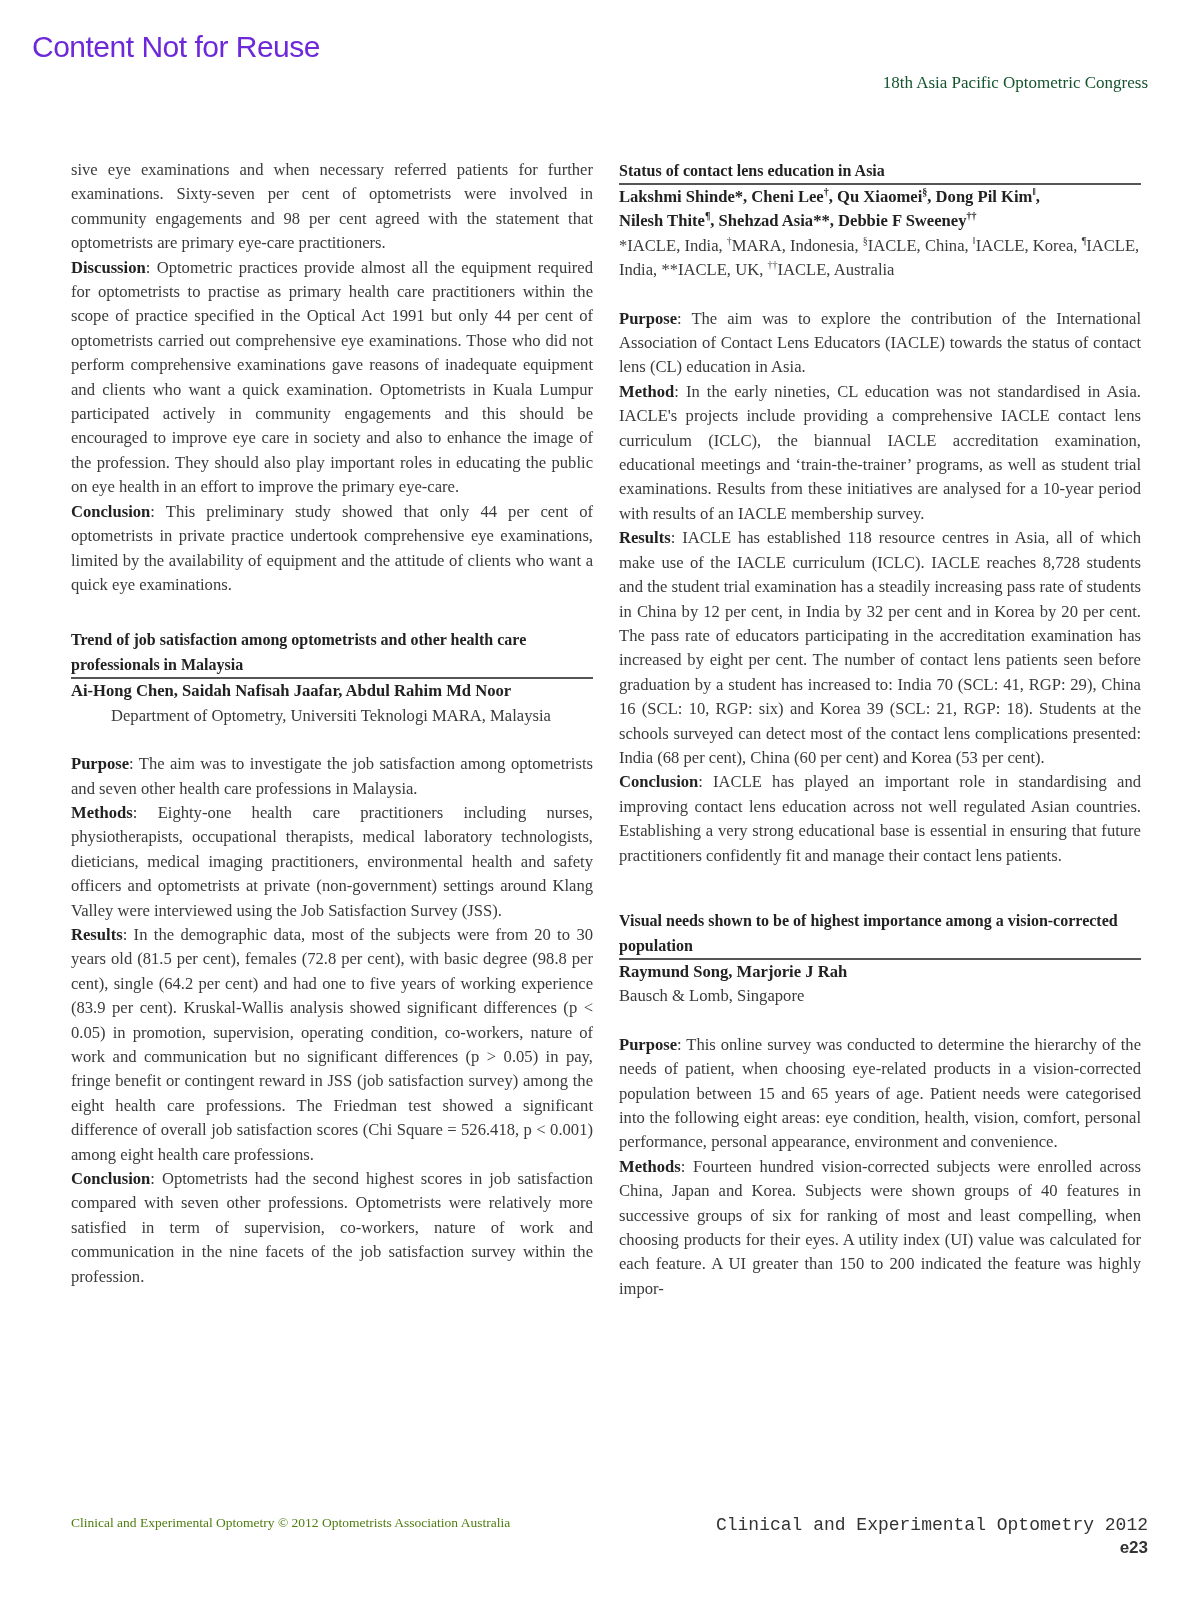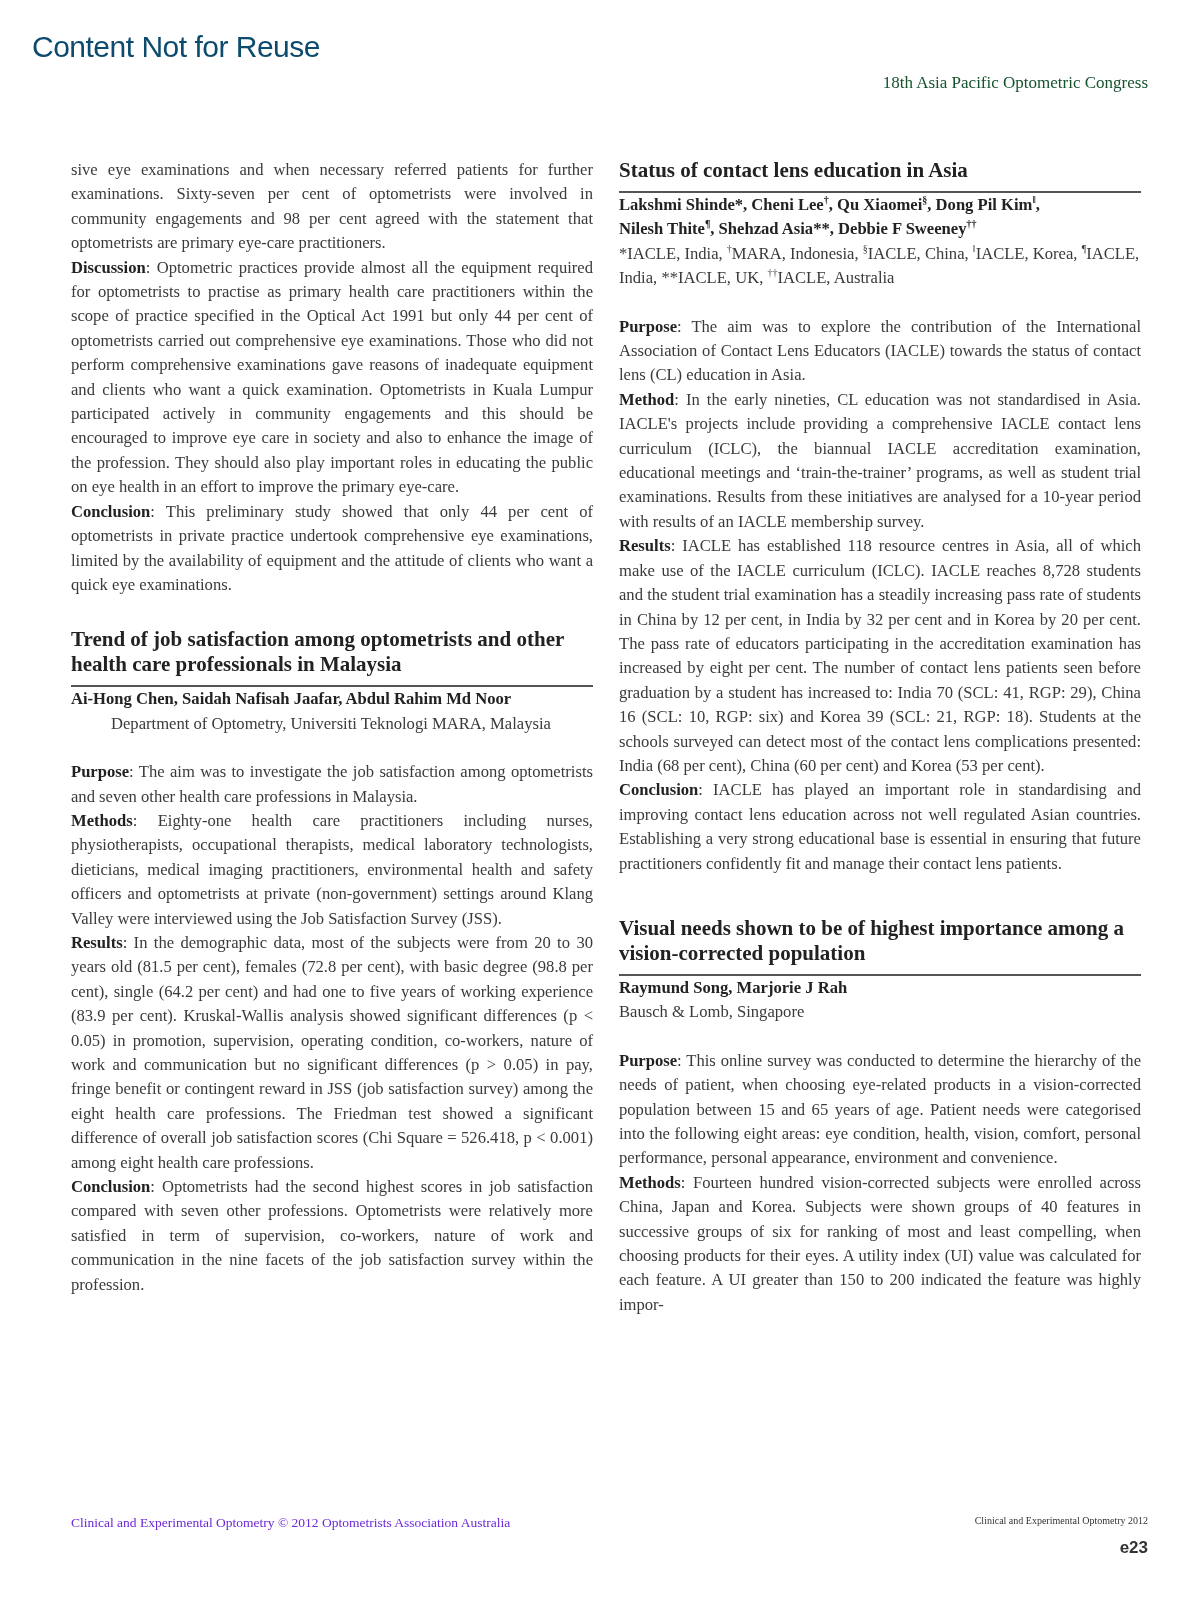--- a/index.html
+++ b/index.html
@@ -4,7 +4,7 @@
 <style>
   html, body { margin: 0; padding: 0; background: #ffffff; }
   body { width: 1200px; height: 1601px; position: relative; overflow: hidden; color: #2a2a2a; }
-  .watermark { position: absolute; left: 32px; top: 30px; font-family: "Liberation Sans", sans-serif; font-size: 30px; color: #0c4a6e; letter-spacing: -0.5px; }
+  .watermark { position: absolute; left: 32px; top: 30px; font-family: "Liberation Sans", sans-serif; font-size: 30px; color: #6d28d9; letter-spacing: -0.5px; }
   .running-head { position: absolute; right: 52px; top: 73px; font-family: "Liberation Serif", serif; font-size: 17px; color: #14532d; }
   .col { position: absolute; top: 158px; font-family: "Liberation Serif", serif; font-size: 16.6px; line-height: 24.4px; color: #3a3a3a; text-align: justify; }
   .col.left { left: 71px; width: 522px; }

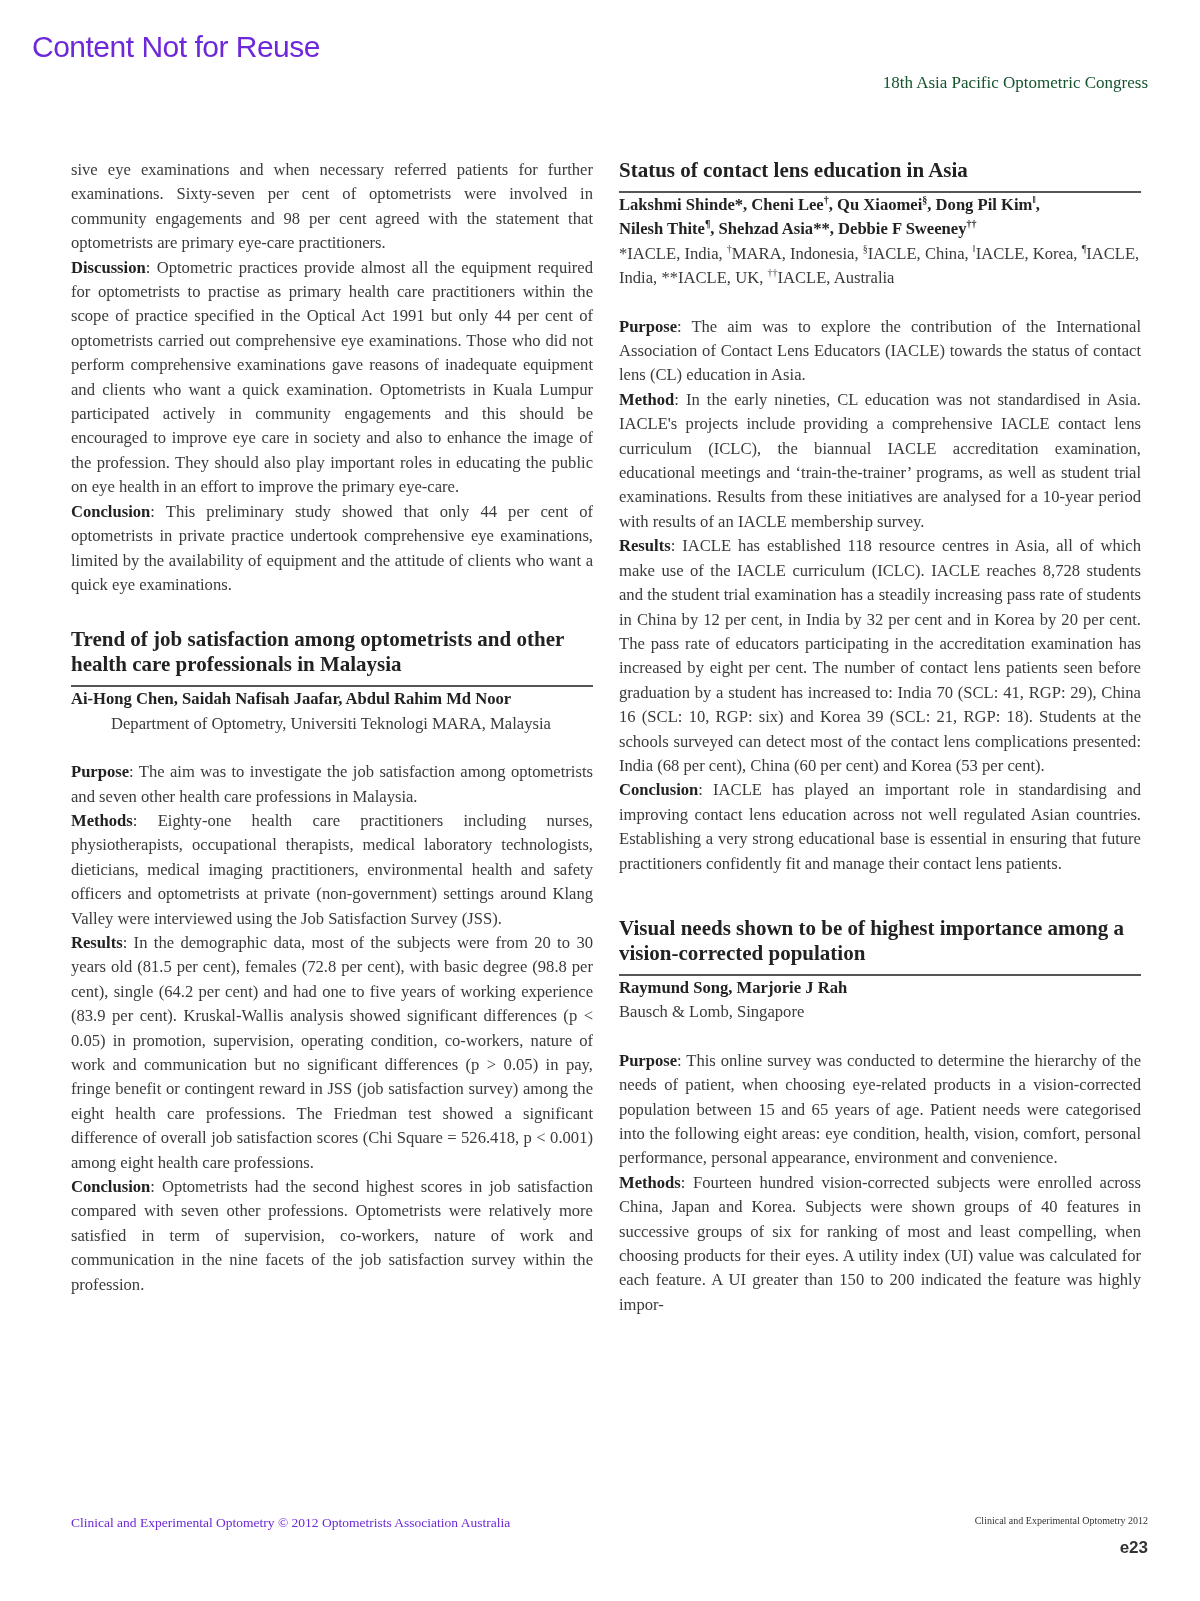--- a/index.html
+++ b/index.html
@@ -11,7 +11,7 @@
   .col.right { left: 619px; width: 522px; }
   .col p { margin: 0; }
   .col b { color: #222; font-weight: bold; }
-  .abs-title { font-family: "Liberation Serif", serif; font-weight: bold; font-size: 21px; line-height: 25px; color: #222; margin: 0; padding-bottom: 8px; border-bottom: 2px solid #555; text-align: left; }
+  .abs-title { font-family: "Liberation Serif", serif; font-weight: bold; font-size: 16px; line-height: 25px; color: #222; margin: 0; border-bottom: 2px solid #555; text-align: left; }
   .authors { font-weight: bold; color: #222; text-align: left; }
   .affil { text-align: left; }
   .gap-sm { height: 24px; }

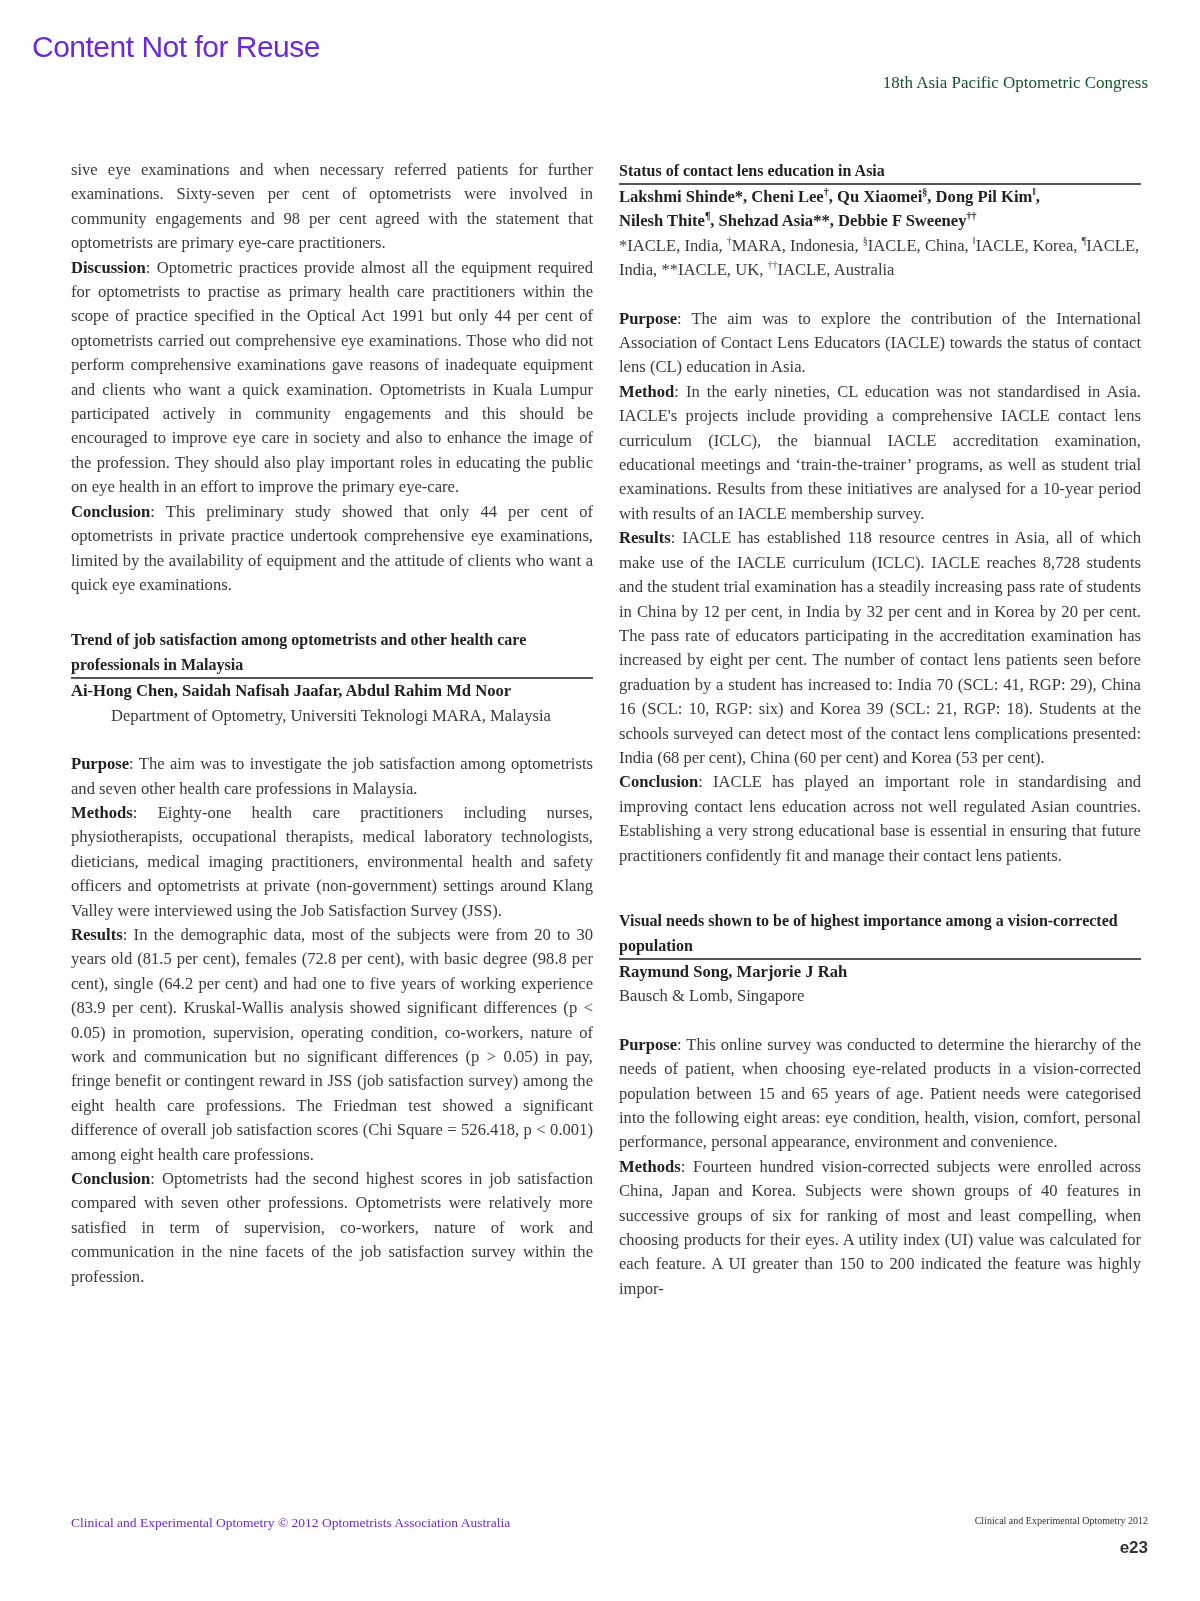--- a/index.html
+++ b/index.html
@@ -18,7 +18,7 @@
   .gap-md { height: 30px; }
   .gap-lg { height: 40px; }
   sup { font-size: 10px; line-height: 0; }
-  .footer-left { position: absolute; left: 71px; top: 1515px; font-family: "Liberation Serif", serif; font-size: 13.5px; color: #6d28d9; }
+  .footer-left { position: absolute; left: 71px; top: 1515px; font-family: "Liberation Serif", serif; font-size: 13.5px; color: #4d7c0f; }
   .footer-right { position: absolute; right: 52px; top: 1515px; font-family: Liberation Serif, serif; font-size: 10px; color: #333; }
   .page-num { position: absolute; right: 52px; top: 1538px; font-family: "Liberation Sans", sans-serif; font-weight: bold; font-size: 17px; color: #333; }
 </style>

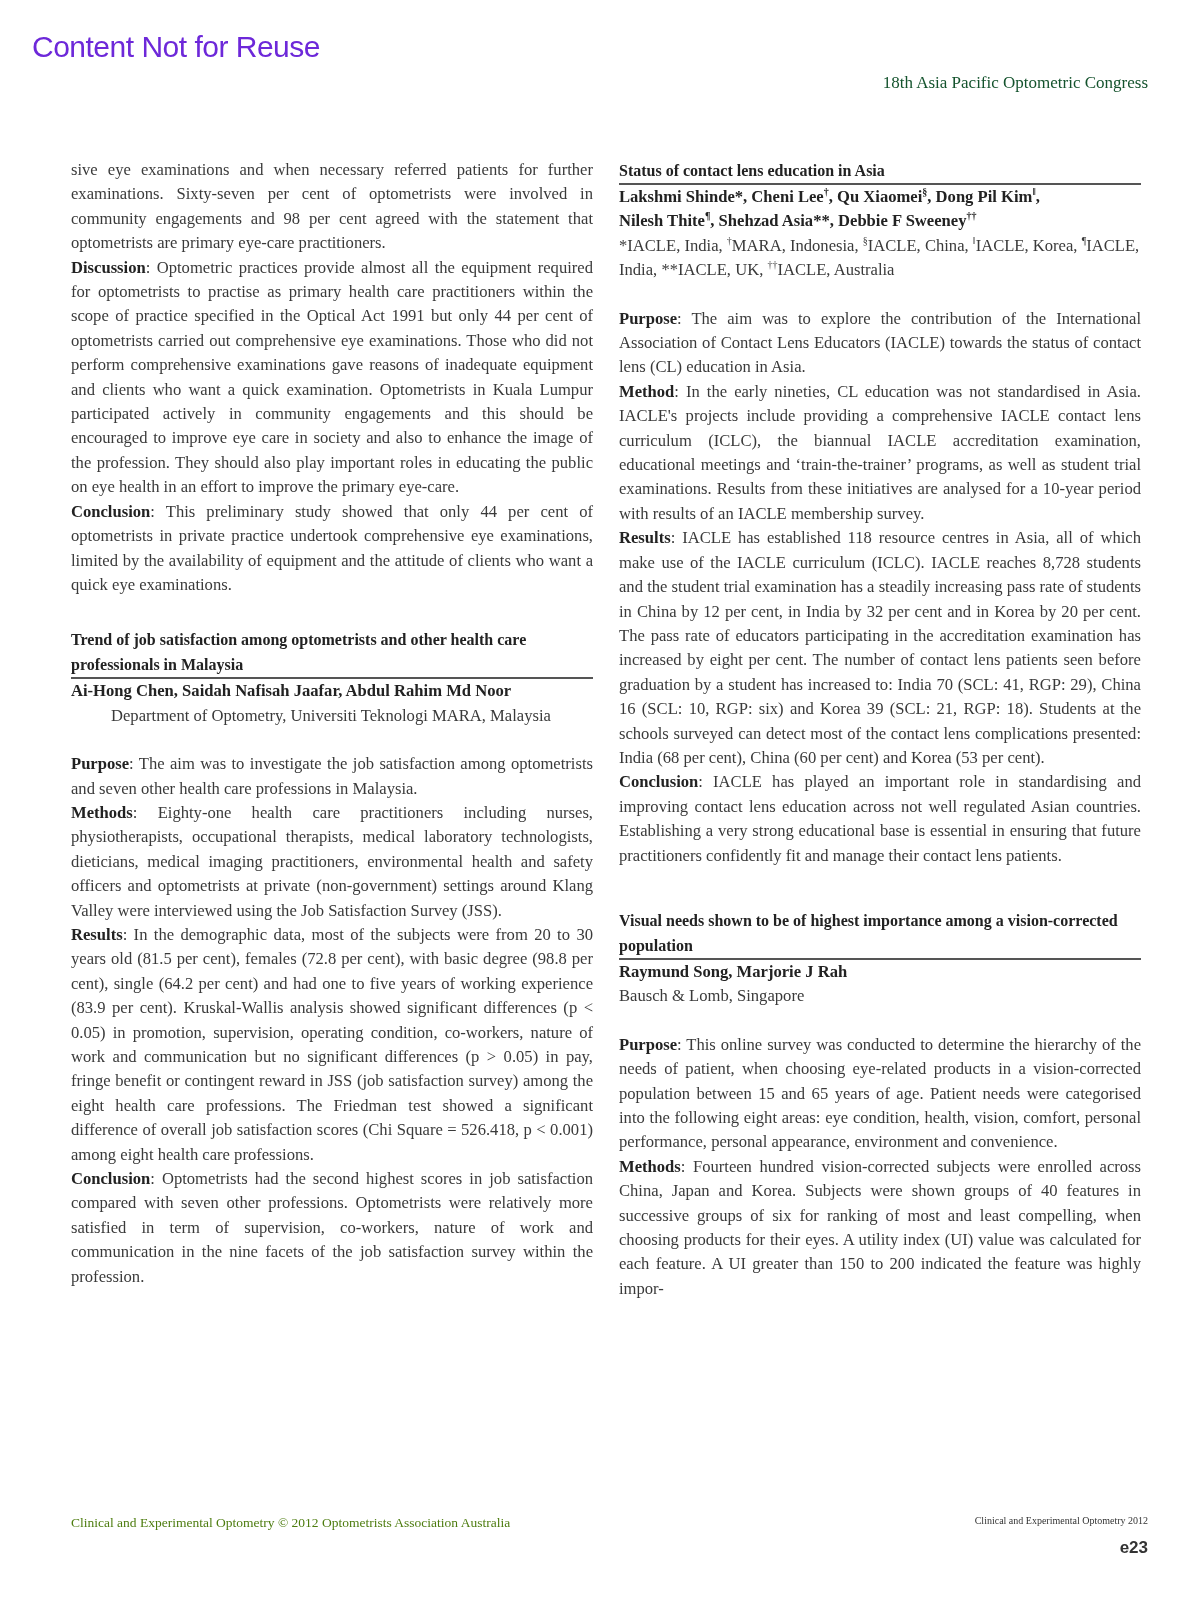--- a/index.html
+++ b/index.html
@@ -19,7 +19,7 @@
   .gap-lg { height: 40px; }
   sup { font-size: 10px; line-height: 0; }
   .footer-left { position: absolute; left: 71px; top: 1515px; font-family: "Liberation Serif", serif; font-size: 13.5px; color: #4d7c0f; }
-  .footer-right { position: absolute; right: 52px; top: 1515px; font-family: Liberation Serif, serif; font-size: 10px; color: #333; }
+  .footer-right { position: absolute; right: 52px; top: 1515px; font-family: Liberation Mono, monospace; font-size: 18px; color: #333; }
   .page-num { position: absolute; right: 52px; top: 1538px; font-family: "Liberation Sans", sans-serif; font-weight: bold; font-size: 17px; color: #333; }
 </style>
 </head>

